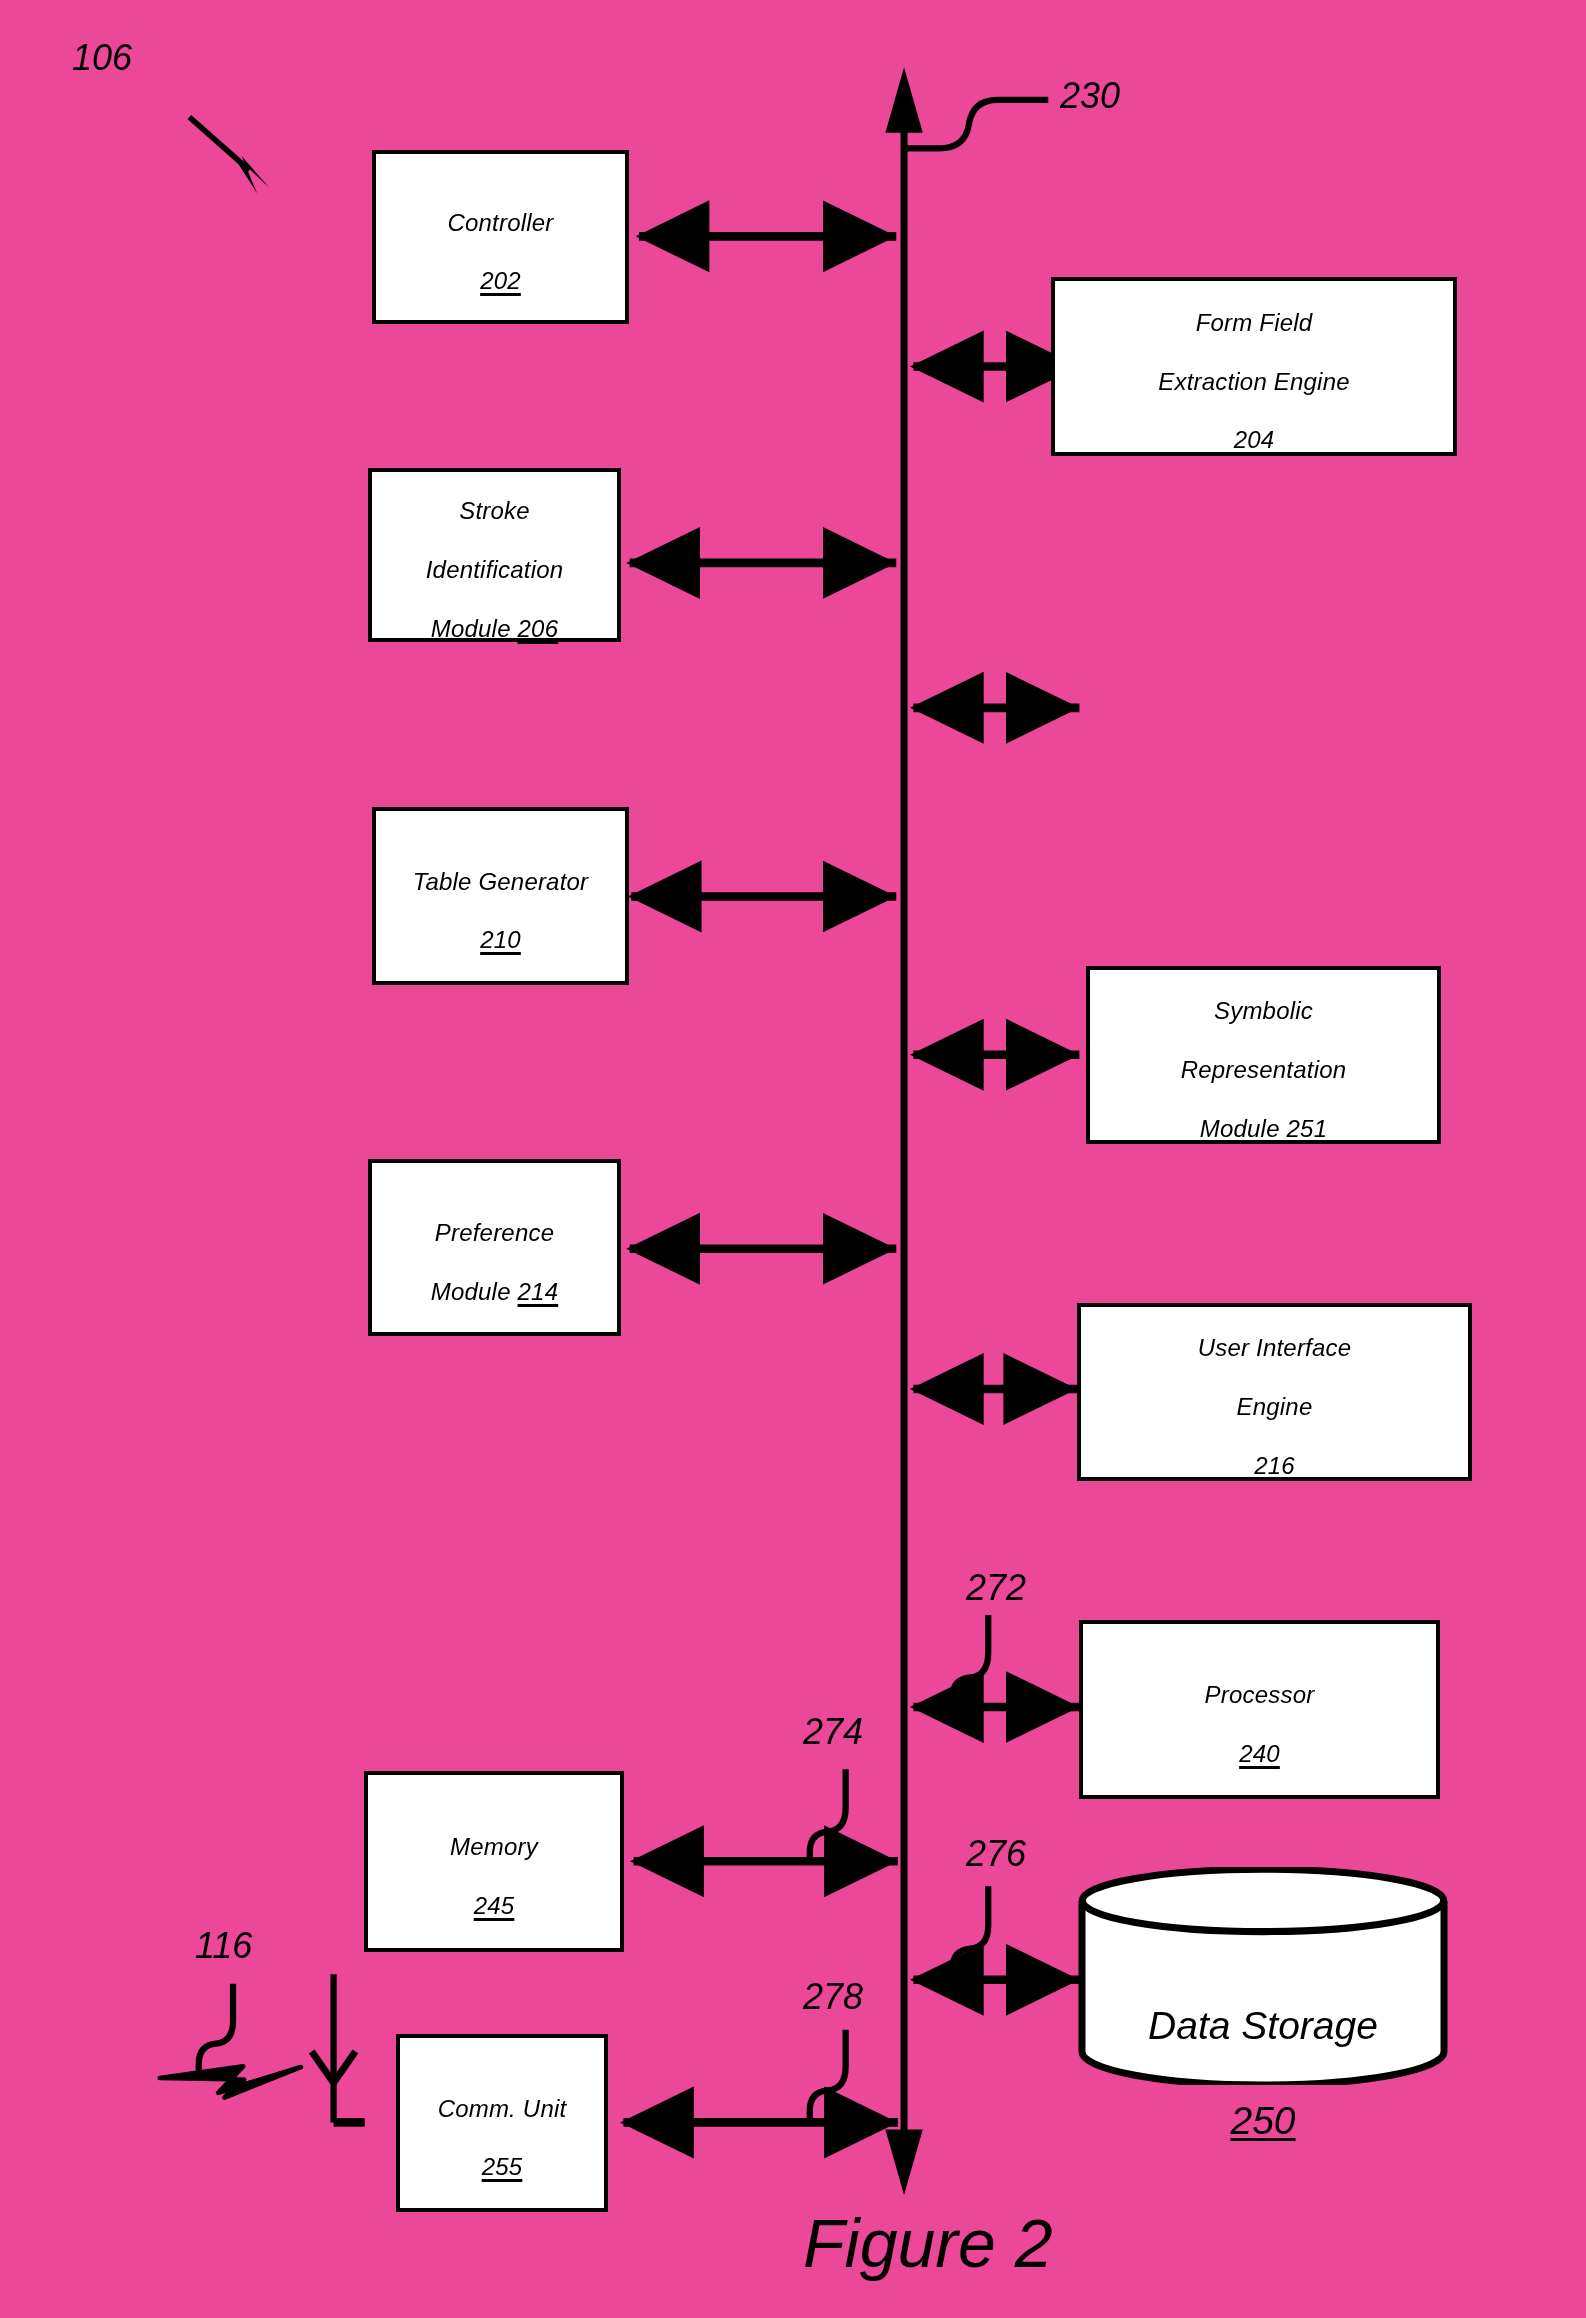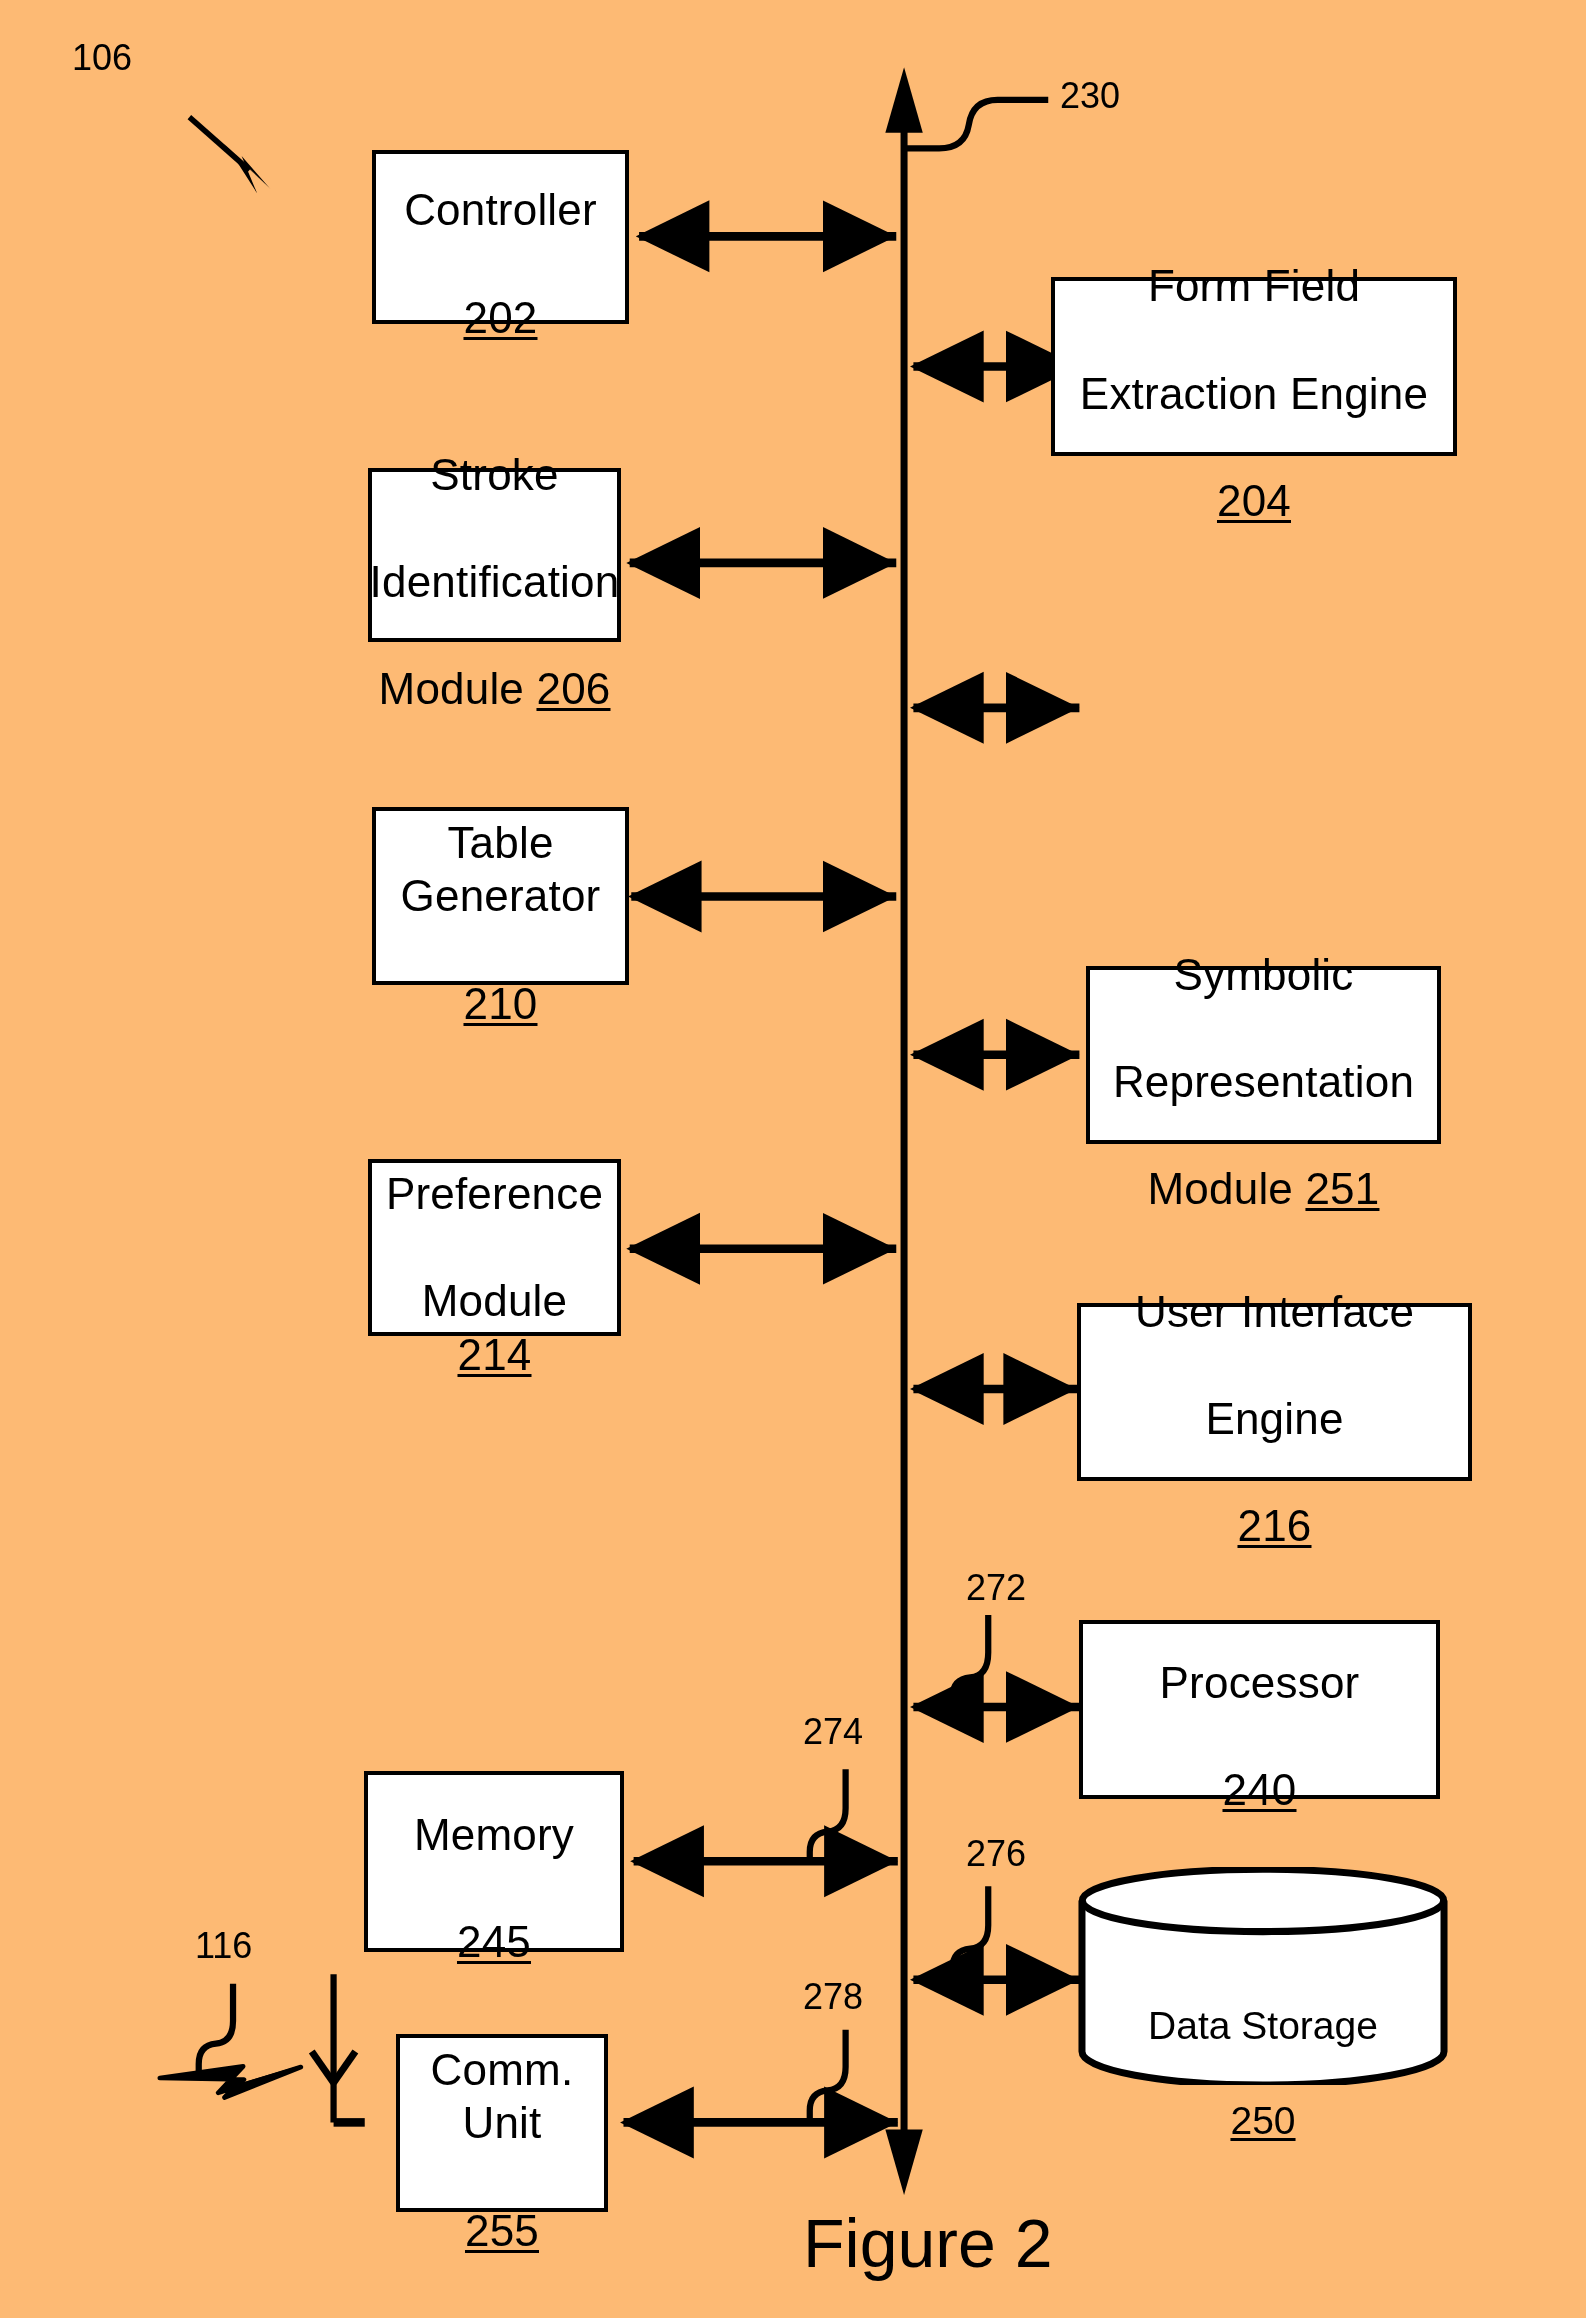--- a/index.html
+++ b/index.html
@@ -16,8 +16,9 @@
     position: relative;
     width: 1586px;
     height: 2319px;
-    background: #fdba74;
+    background: #ec4899;
     overflow: hidden;
+    font-style: italic;
   }
   #figure-svg {
     position: absolute;

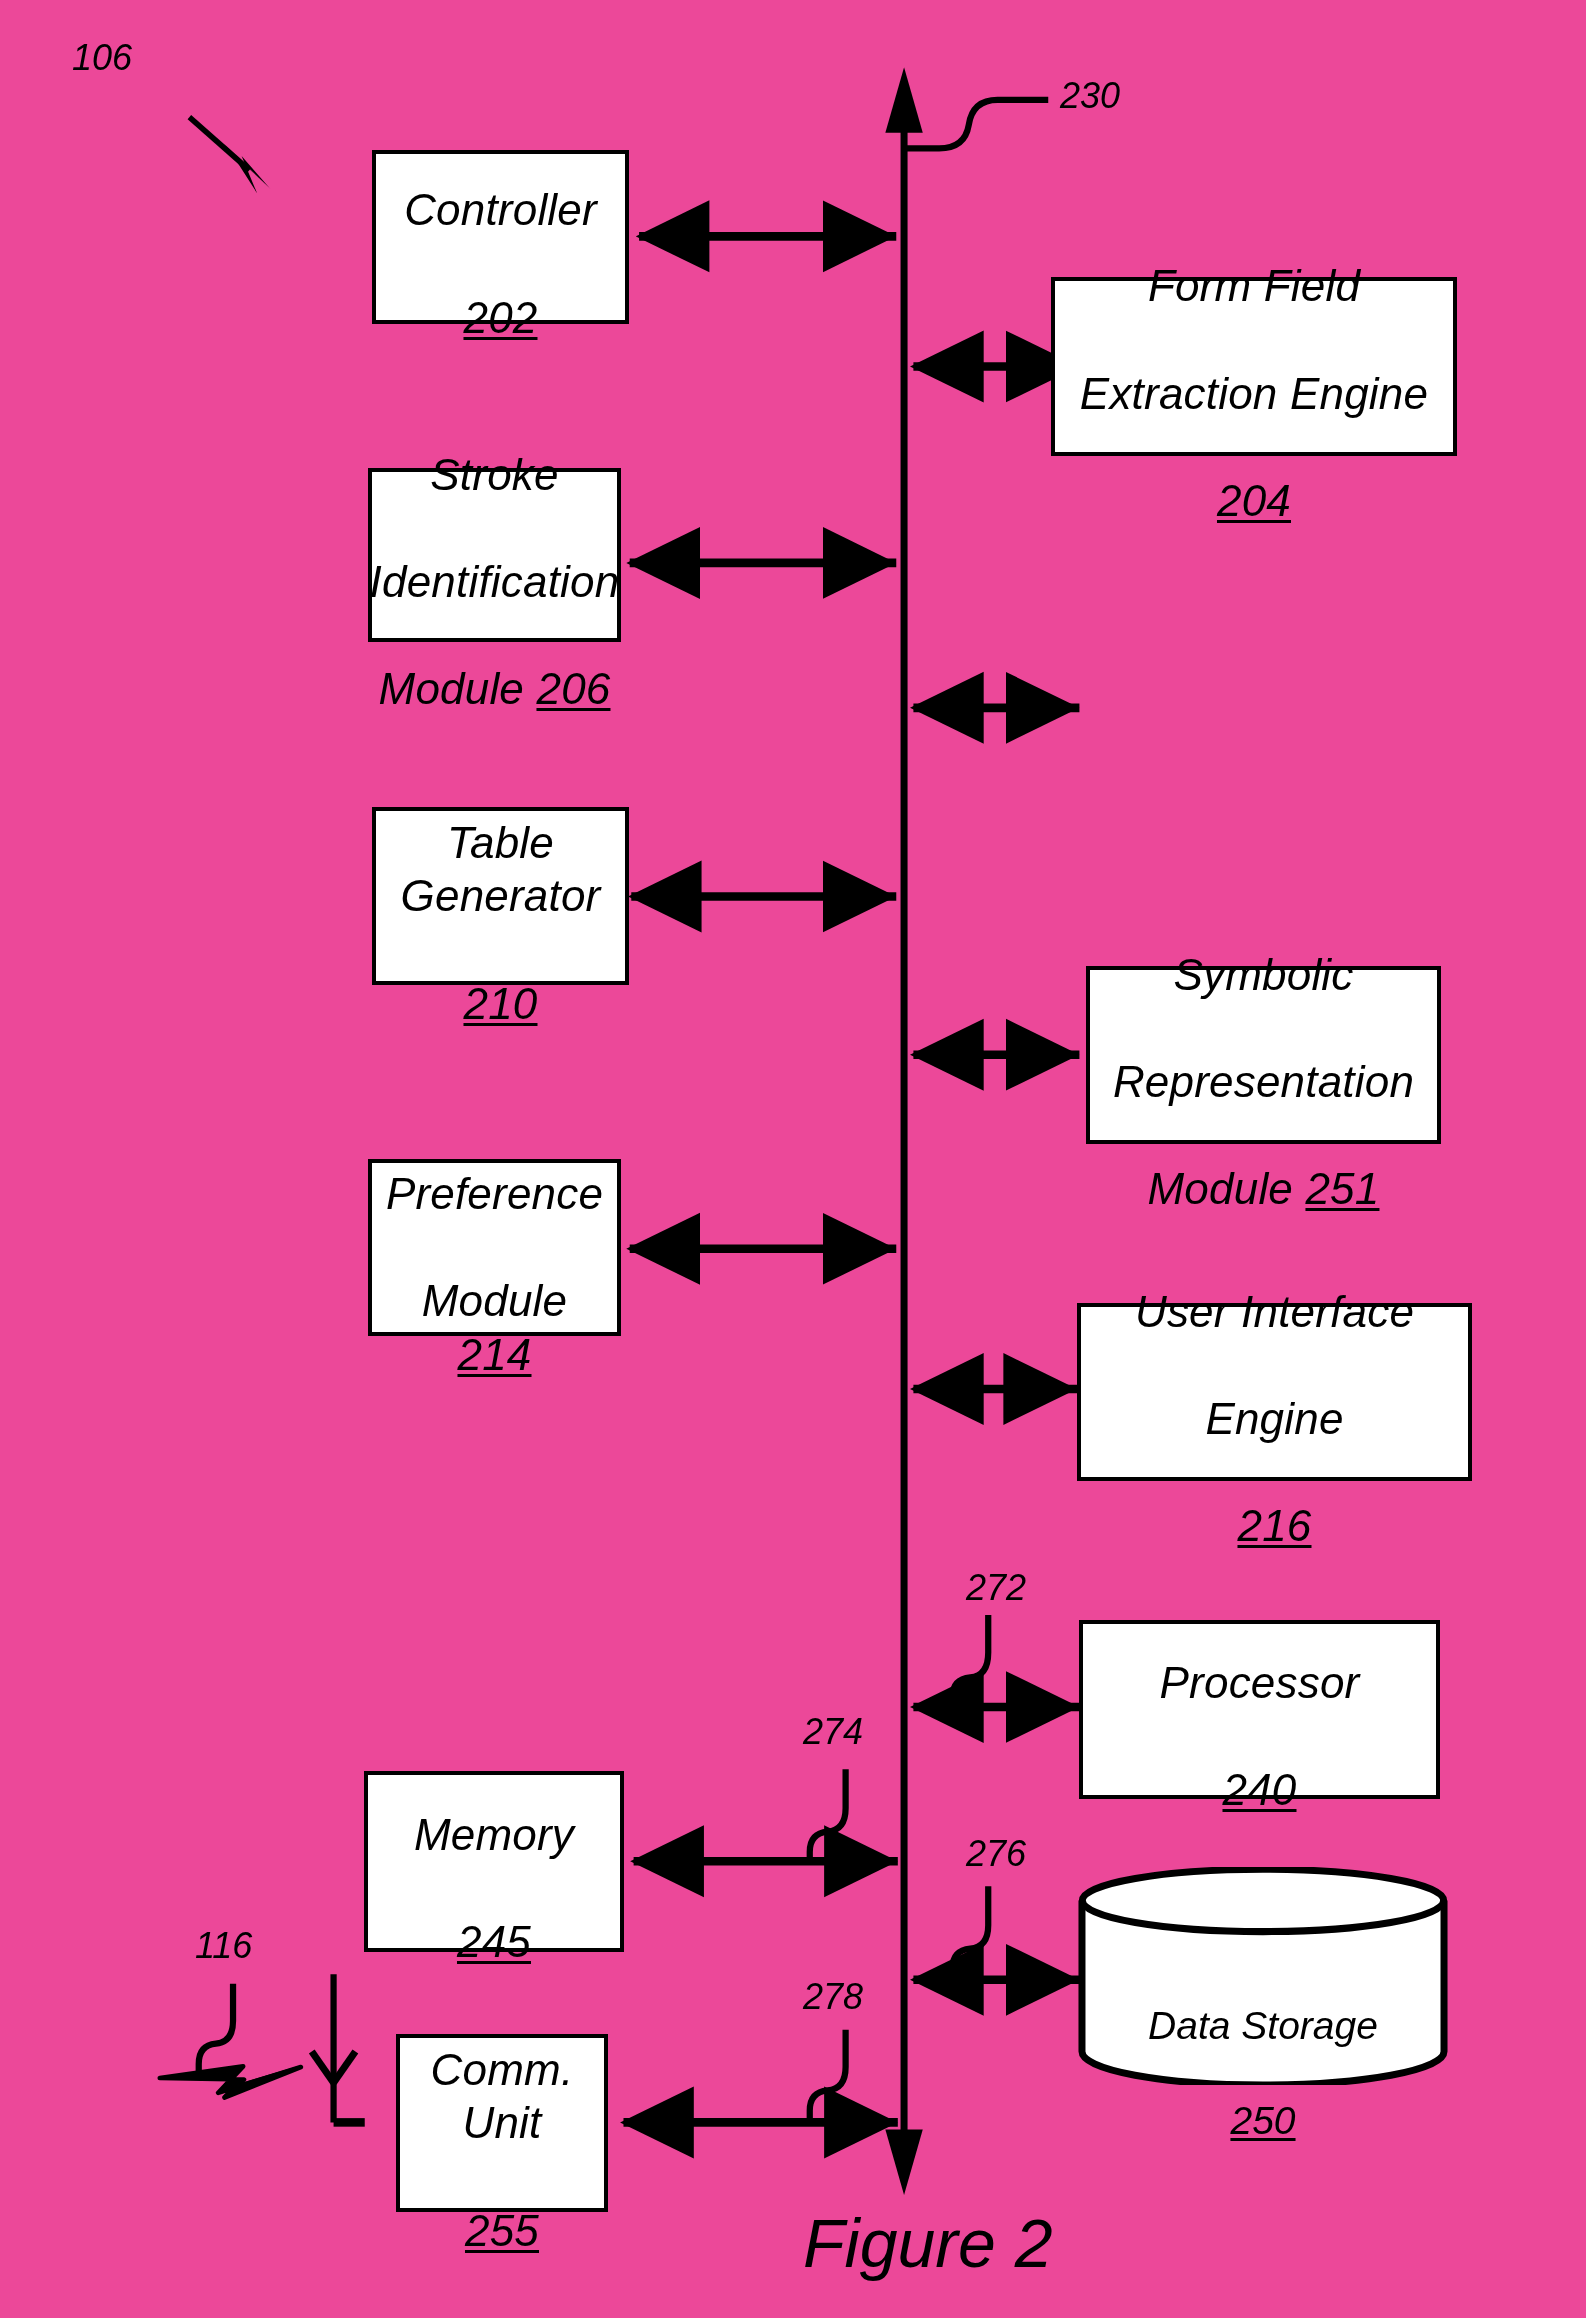--- a/index.html
+++ b/index.html
@@ -38,7 +38,7 @@
     justify-content: center;
     text-align: center;
     line-height: 1.22;
-    font-size: 44px;
+    font-size: 24px;
     letter-spacing: 0.2px;
   }
   .block .btext {

